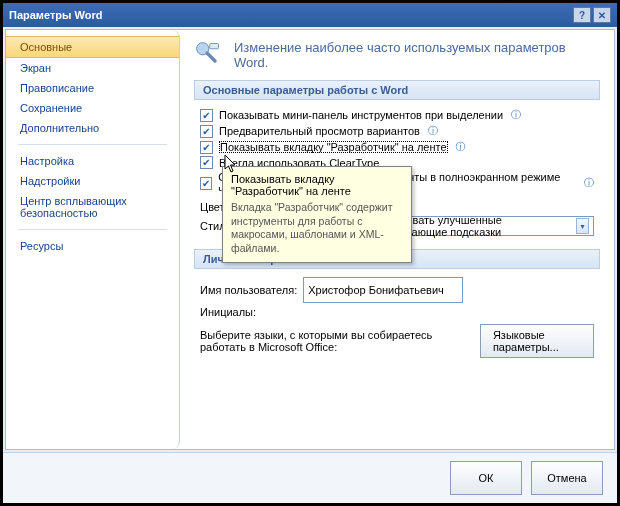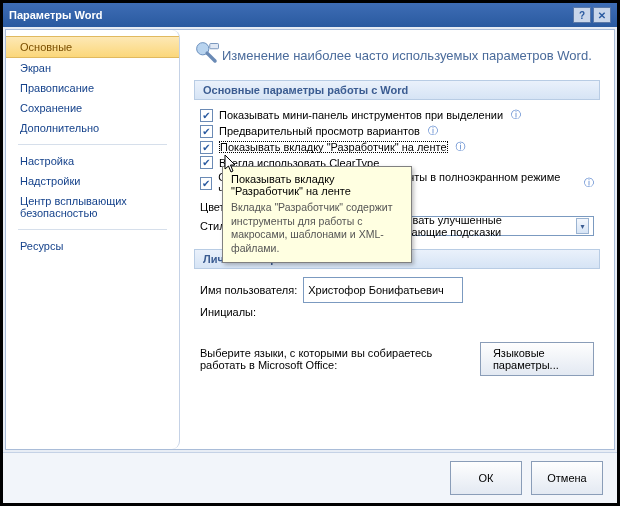--- a/index.html
+++ b/index.html
@@ -15,7 +15,7 @@
   .sidebar-item.selected { background: linear-gradient(#fde8b5, #fbd77a); border: 1px solid #e0b95f; border-left: none; border-right: none; color: #7a4e00; }
   .sidebar-sep { height: 0; border-top: 1px solid #d6dfeb; margin: 6px 12px; }
   .main { flex: 1; display: flex; flex-direction: column; padding: 10px 14px 6px 14px; overflow: hidden; }
-  .header-row { display: flex; align-items: center; gap: 0; margin-bottom: 10px; }
+  .header-row { display: flex; align-items: center; gap: 12px; margin-bottom: 10px; }
   .header-icon svg { width: 28px; height: 28px; }
   .header-text { color: #4a6b9b; font-size: 13px; }
   .section-head { background: linear-gradient(#eaf1fb, #d6e4f5); border: 1px solid #b8cce4; color: #3b5c91; font-weight: bold; padding: 3px 8px; font-size: 11px; margin-bottom: 8px; }

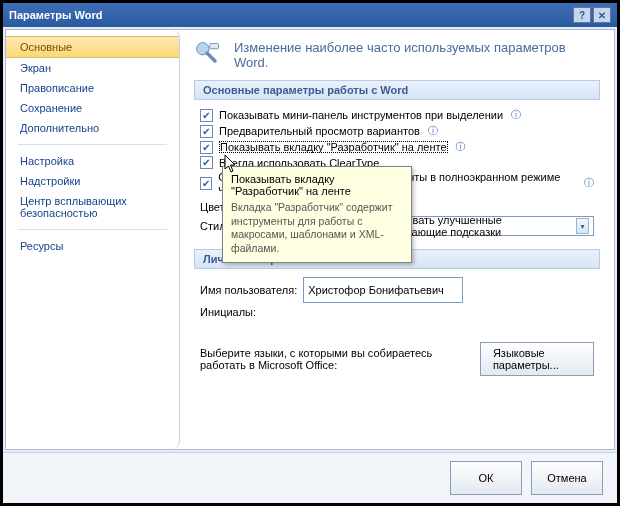--- a/index.html
+++ b/index.html
@@ -30,7 +30,7 @@
   .select { flex: 1; height: 20px; border: 1px solid #7b9ac0; background: #fff; display: flex; align-items: center; justify-content: space-between; padding: 0 4px; font-size: 11px; }
   .select-arrow { width: 16px; height: 16px; border: 1px solid #9ab3d1; background: linear-gradient(#f4f7fc,#d6e4f5); display: flex; align-items: center; justify-content: center; font-size: 8px; color: #3b5c91; }
   .input { height: 18px; border: 1px solid #7b9ac0; background: #fff; padding: 12px 4px; font-size: 11px; }
-  .lang-row { display: flex; align-items: center; gap: 8px; font-size: 11px; margin-top: 24px; justify-content: space-between; }
+  .lang-row { display: flex; align-items: center; gap: 8px; font-size: 11px; margin-top: 6px; justify-content: space-between; }
   .btn { height: 22px; border: 1px solid #8a9db8; background: linear-gradient(#fefefe,#e3e9f2); padding: 16px 12px; font-size: 11px; display: inline-flex; align-items: center; cursor: pointer; }
   .footer { display: flex; justify-content: flex-end; gap: 9px; padding: 8px 14px; border-top: 1px solid #c5d2e6; background: #f2f5fa; }
   .footer .btn { min-width: 72px; justify-content: center; }

